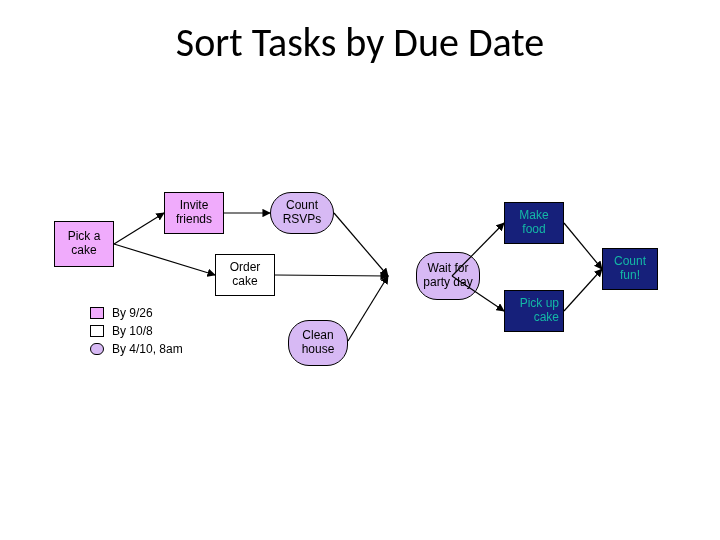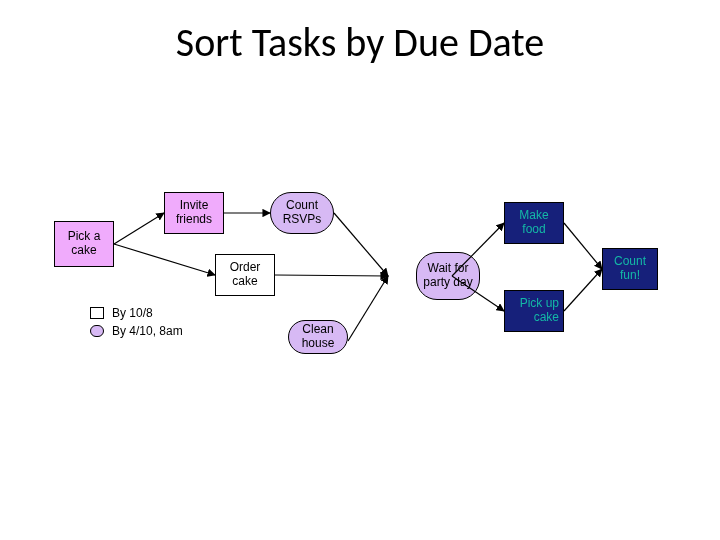--- a/index.html
+++ b/index.html
@@ -78,6 +78,10 @@
 
 <div class="legend" id="legend" style="left: 90px; top: 304px;">
     <div class="legend-row">
+      <div class="swatch yellow"></div>
+      <span>By 9/26</span>
+    </div>
+    <div class="legend-row">
       <div class="swatch white"></div>
       <span>By 10/8</span>
     </div>

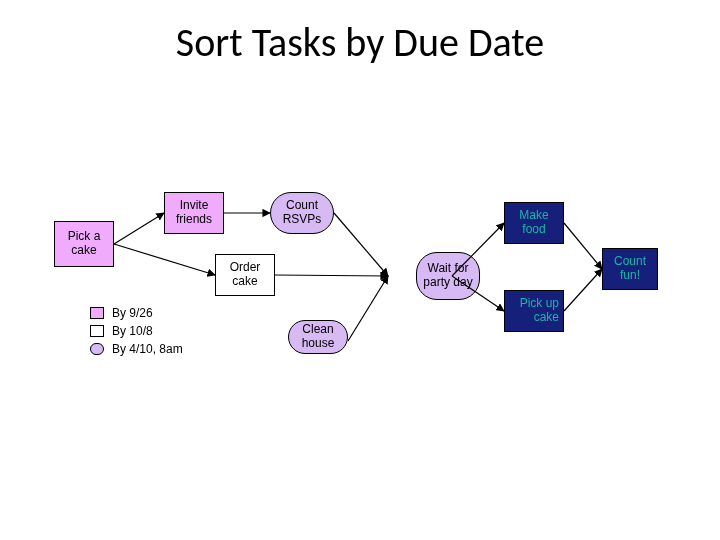--- a/index.html
+++ b/index.html
@@ -70,7 +70,7 @@
 <div class="node yellow" id="n-invite" style="left: 164px; top: 192px; width: 60px; height: 42px;">Invite friends</div>
 <div class="node white" id="n-order_cake" style="left: 215px; top: 254px; width: 60px; height: 42px;">Order cake</div>
 <div class="node lilac" id="n-count_rsvps" style="left: 270px; top: 192px; width: 64px; height: 42px;">Count RSVPs</div>
-<div class="node lilac" id="n-clean" style="left: 288px; top: 320px; width: 60px; height: 34px;">Clean house</div>
+<div class="node lilac" id="n-clean" style="left: 288px; top: 320px; width: 60px; height: 46px;">Clean house</div>
 <div class="node lilac" id="n-wait" style="left: 380px; top: 252px; width: 64px; height: 48px; margin-left: 36px;">Wait for party day</div>
 <div class="node navy" id="n-make_food" style="left: 504px; top: 202px; width: 60px; height: 42px;">Make food</div>
 <div class="node navy" id="n-pick_up" style="left: 504px; top: 290px; width: 60px; height: 42px; text-align: right;">Pick up cake</div>

